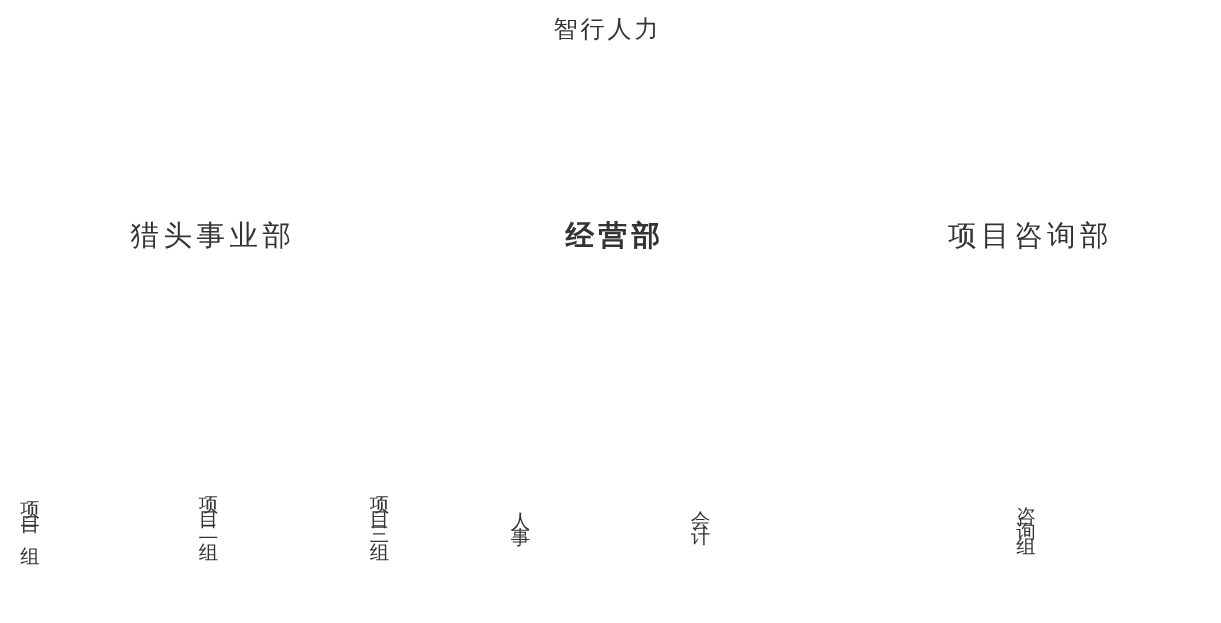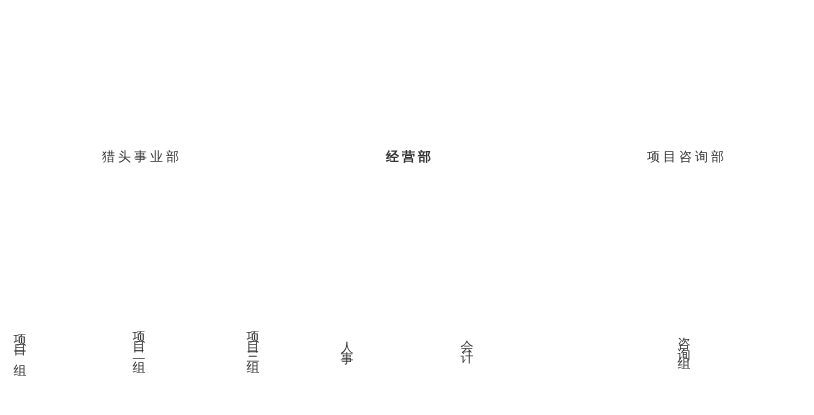--- a/index.html
+++ b/index.html
@@ -47,6 +47,7 @@
 
 <div class="canvas">
 
+  <div class="node root" style="left:405px; top:20px;">智行人力</div>
 
   <div class="node dept" style="left:142px; top:157px;">猎头事业部</div>
 

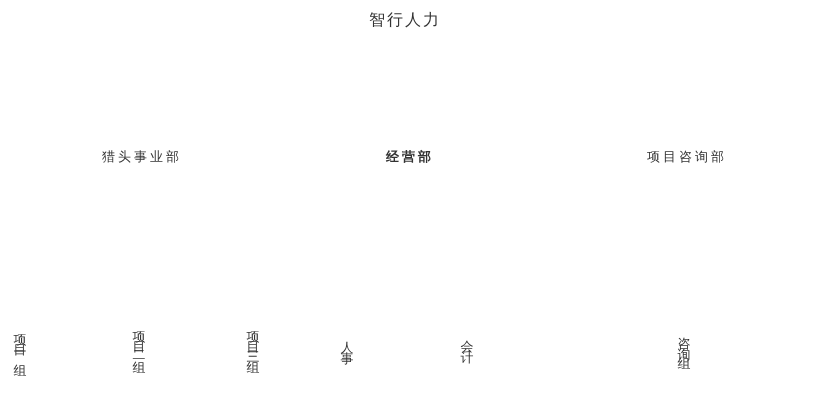--- a/index.html
+++ b/index.html
@@ -31,7 +31,7 @@
     letter-spacing: 2px;
   }
   .dept {
-    font-size: 13px;
+    font-size: 19px;
     letter-spacing: 3px;
   }
   .leaf {

